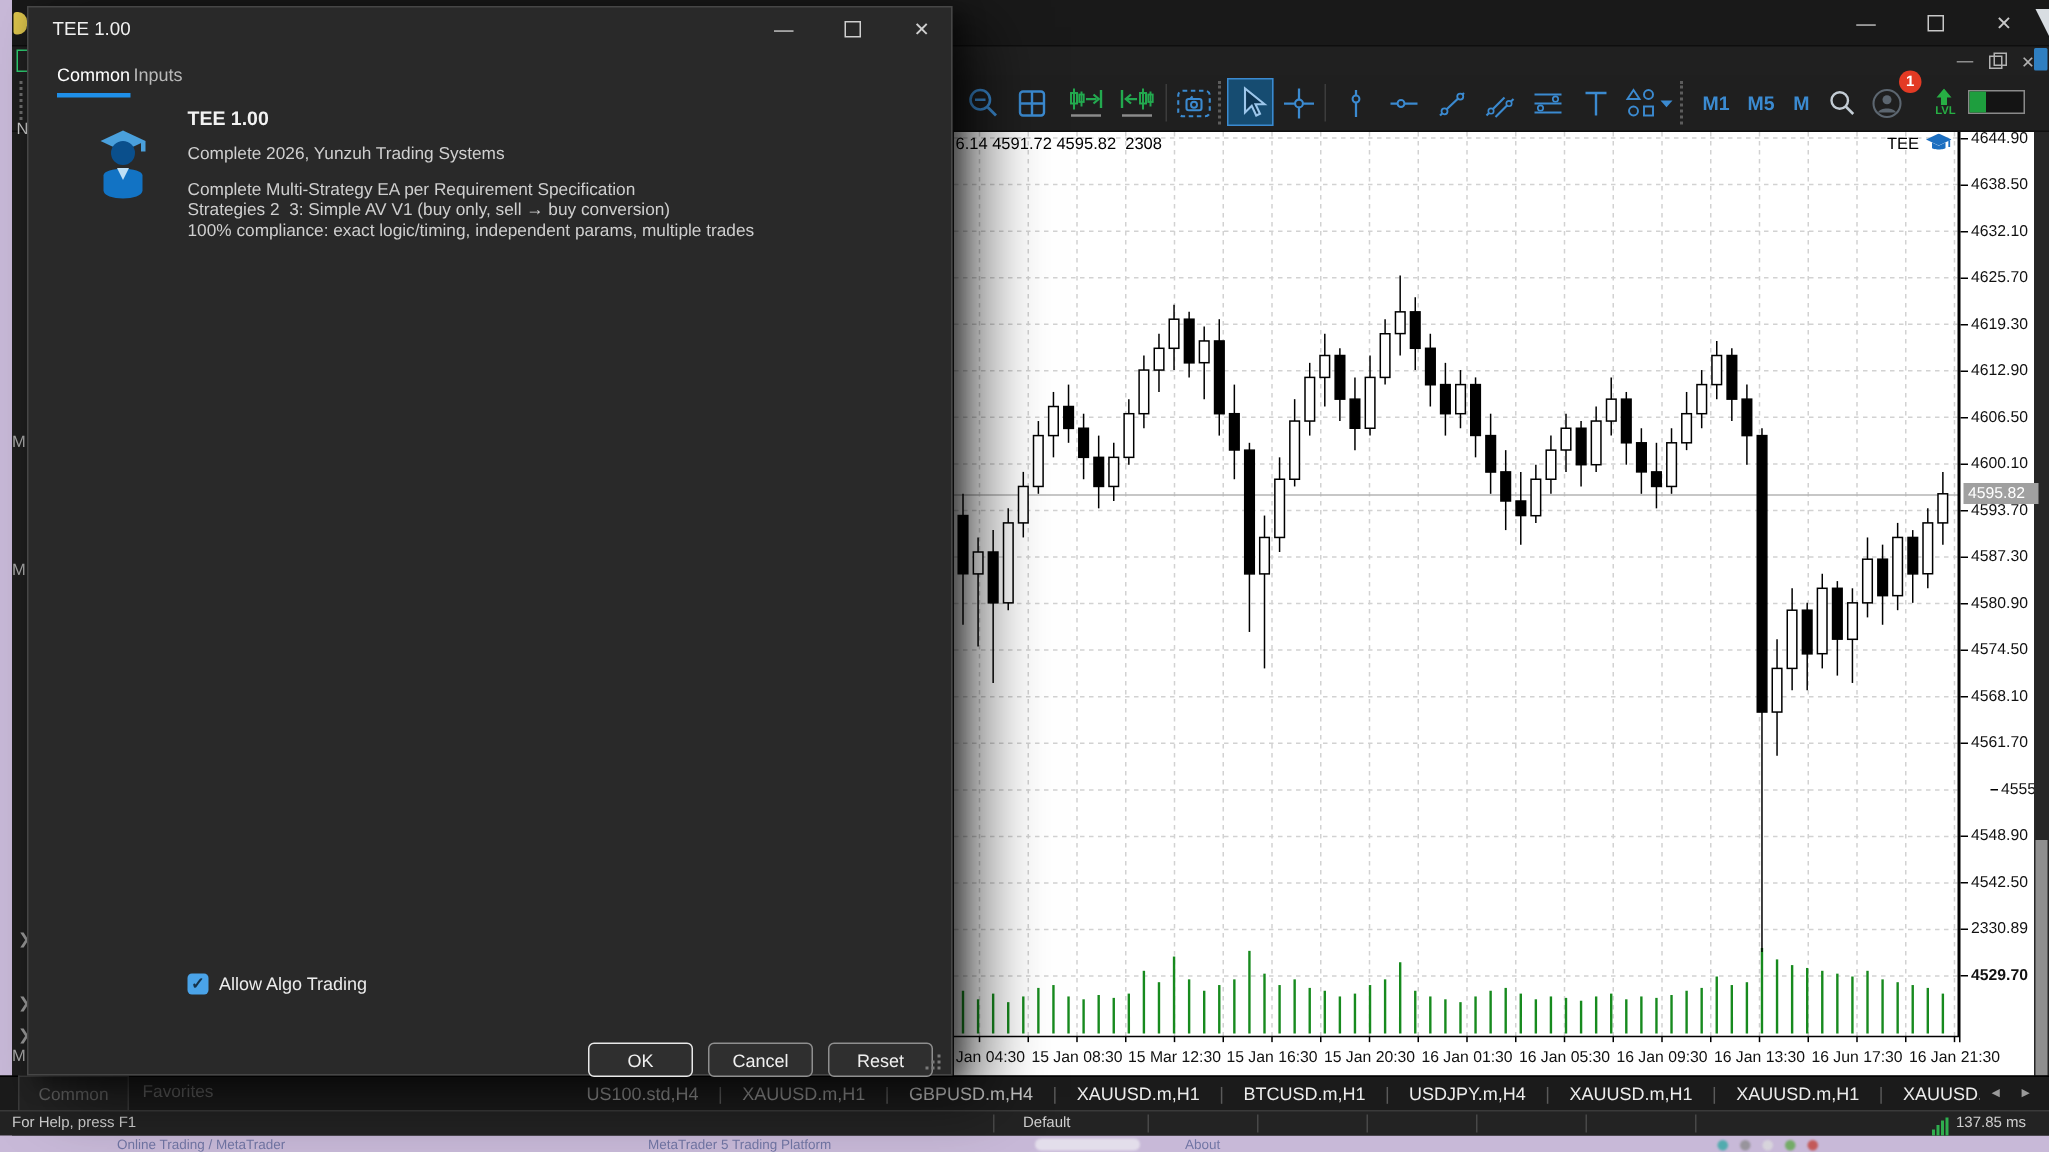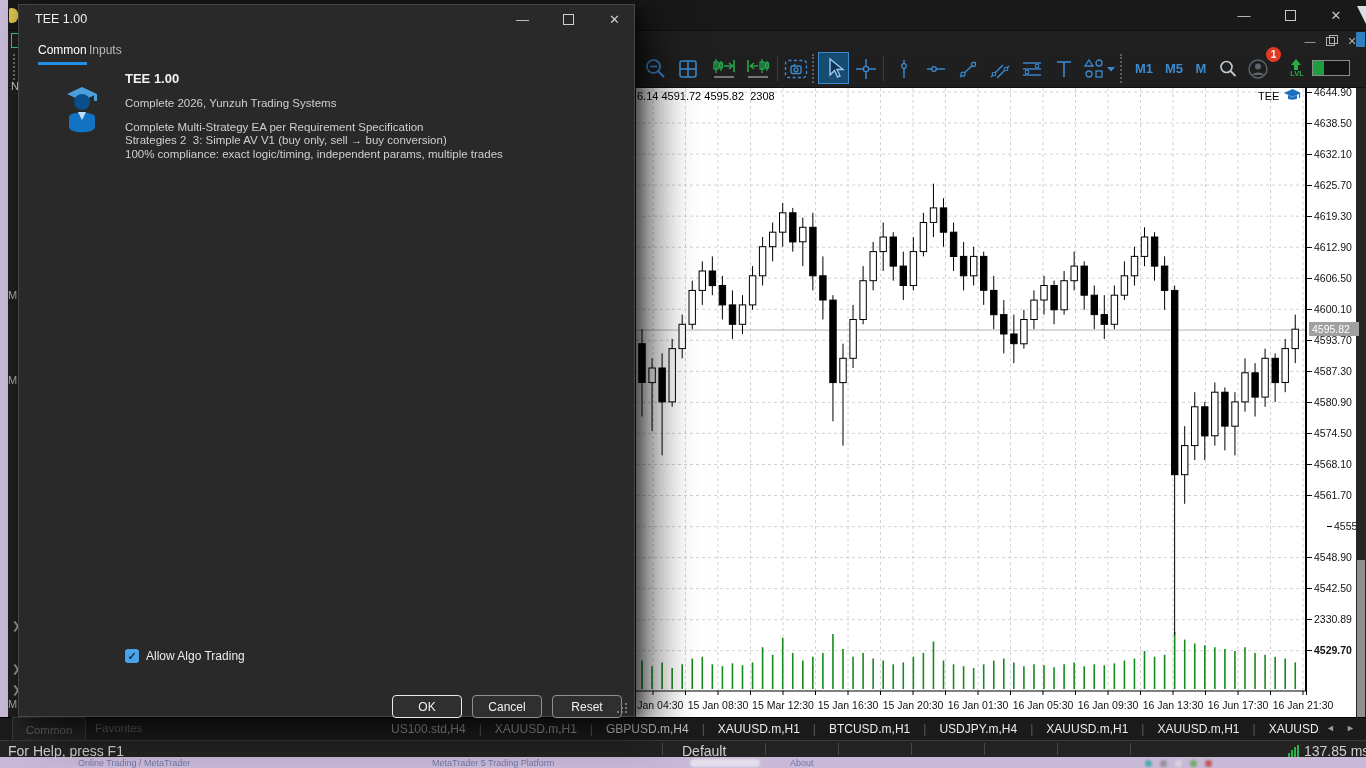--- a/index.html
+++ b/index.html
@@ -62,7 +62,7 @@
   #mw-tab2{left:95px;top:4px;font-size:11.5px;color:#5a5a5a;}
   
   #statusbar{left:0;top:740px;width:1366px;height:17px;background:#232323;border-top:1px solid #3a3a3a;box-sizing:border-box;}
-  .sb-text{position:absolute;top:2px;font-size:14px;color:#cfcfcf;white-space:nowrap;}
+  .sb-text{position:absolute;top:2px;font-size:10px;color:#cfcfcf;white-space:nowrap;}
   .sb-div{position:absolute;top:2px;width:1px;height:12px;background:#484848;}
   #sig-bars{left:1288px;top:4px;display:flex;align-items:flex-end;gap:1px;position:absolute;}
   #sig-bars i{display:block;width:2px;background:#2fae4e;}

